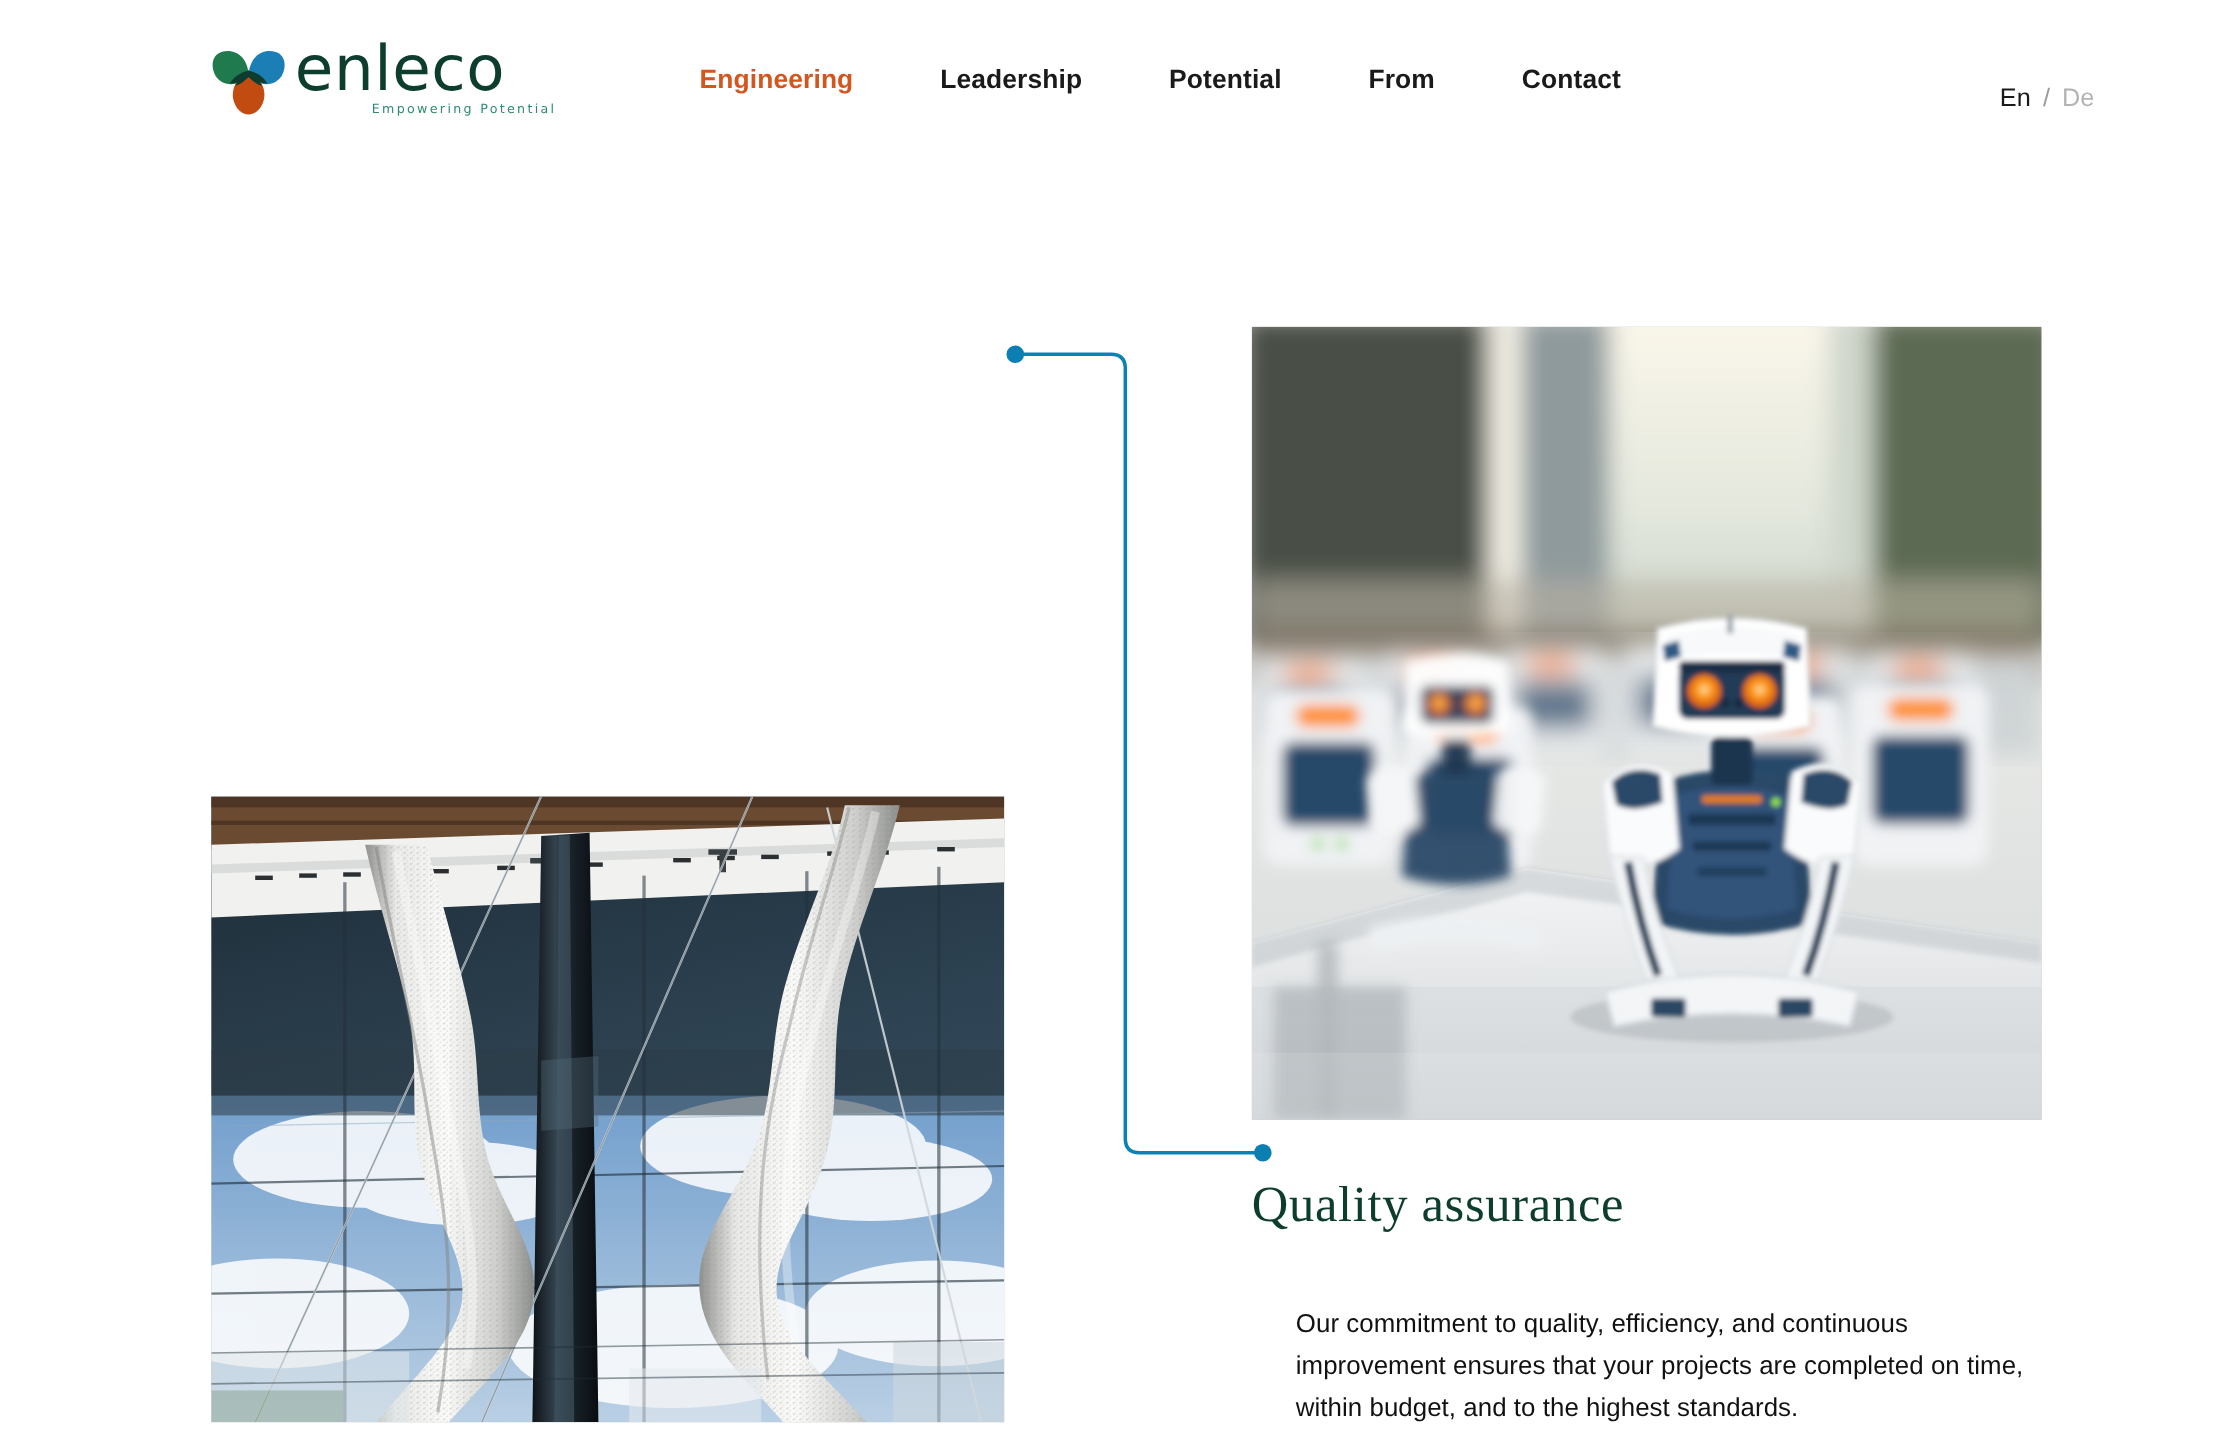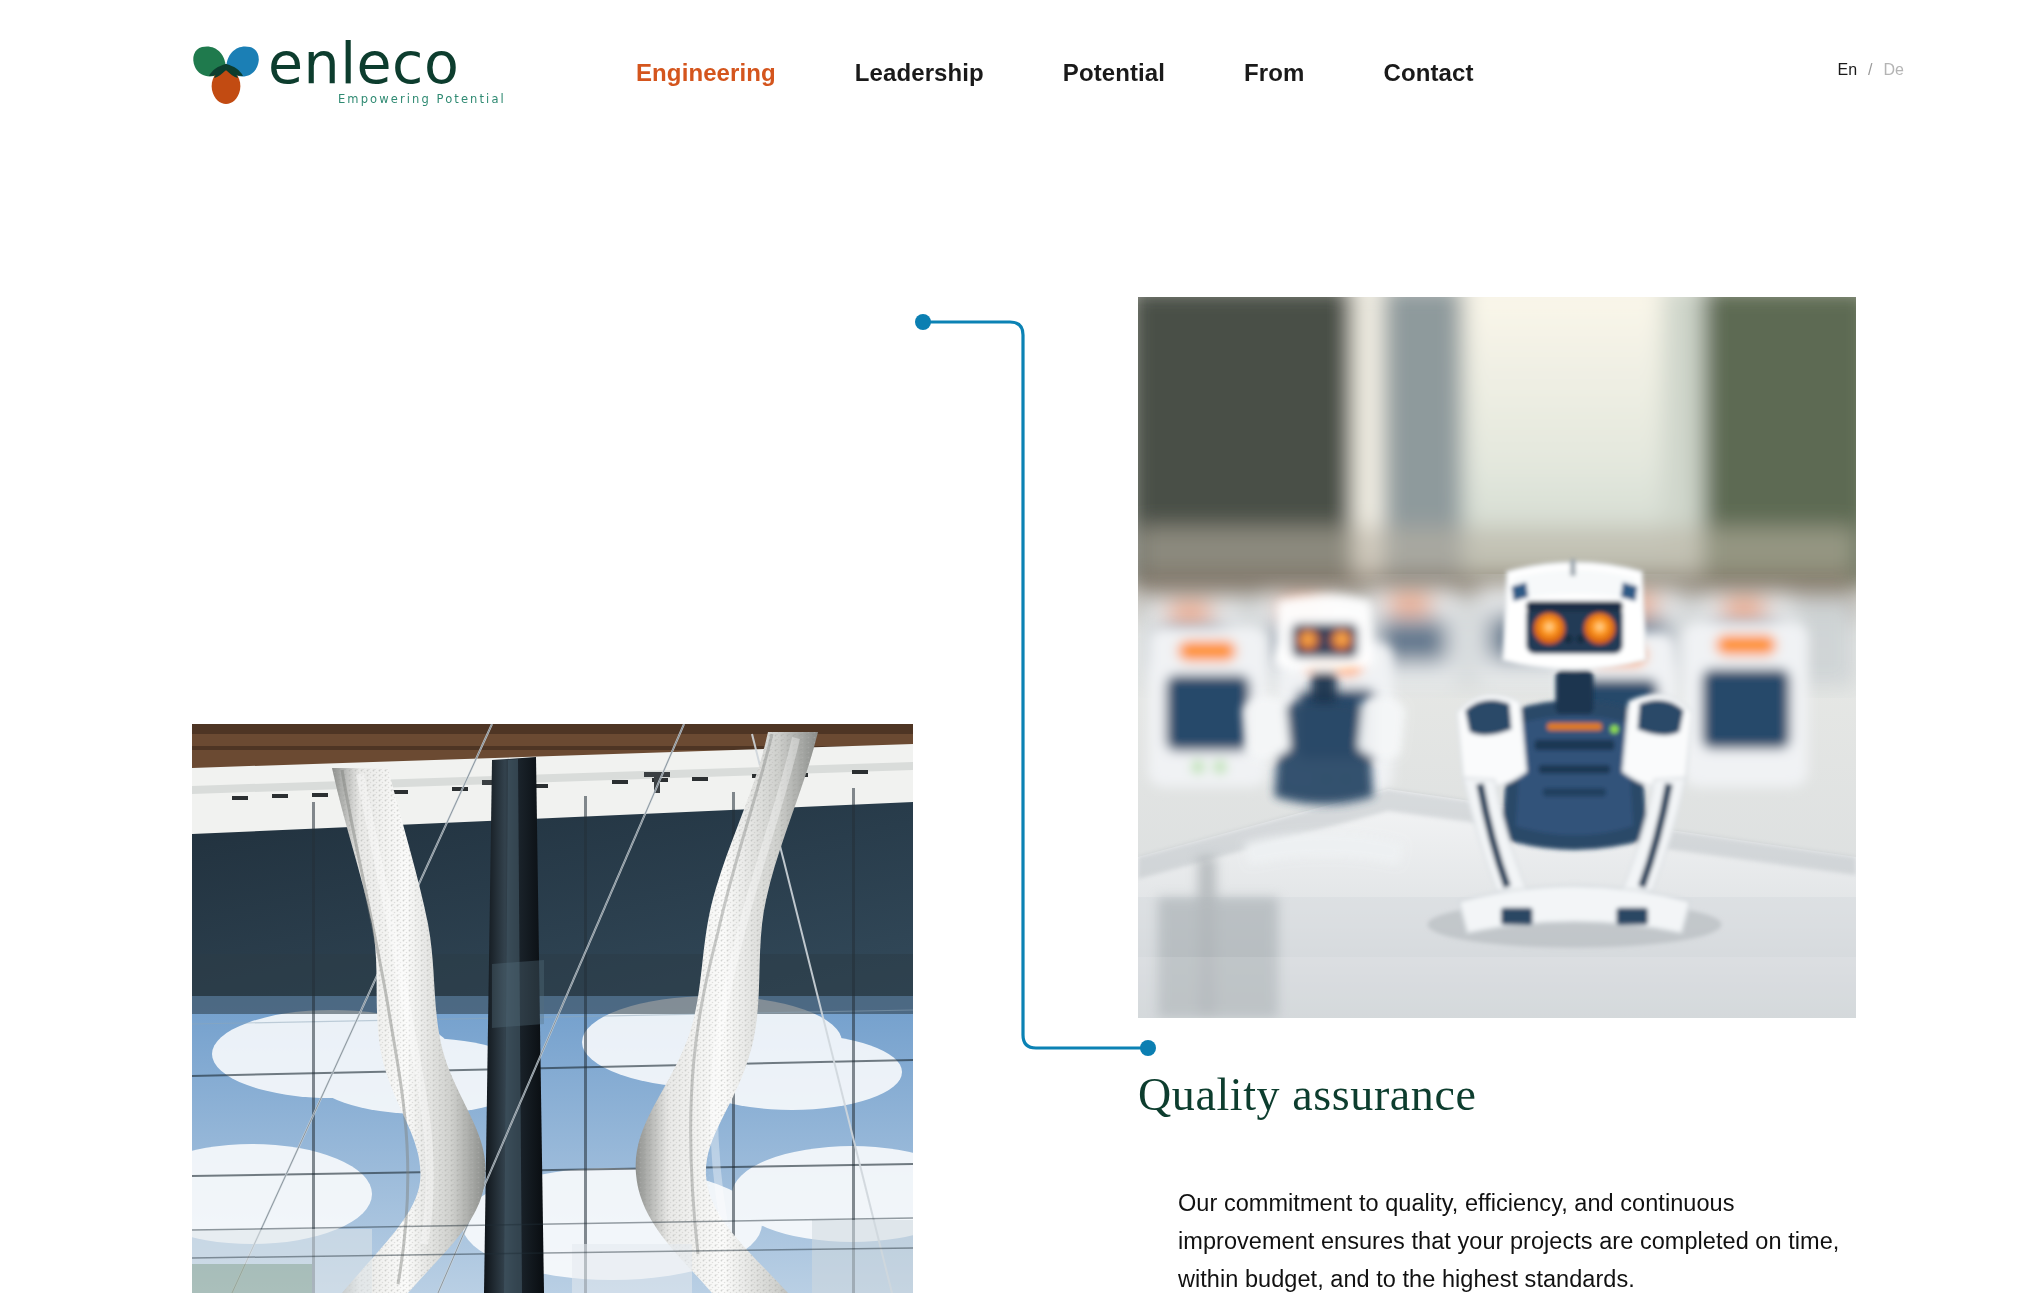--- a/index.html
+++ b/index.html
@@ -41,7 +41,7 @@
   .nav-item:last-child { margin-right: 0; }
   .nav-item.active { color: #d4551d; }
 
-  .lang { position: absolute; right: 125px; top: 61px; display: flex; align-items: center; font-size: 16px; }
+  .lang { position: absolute; right: 125px; top: 75px; display: flex; align-items: center; font-size: 23px; }
   .lang-en { color: #1a1a1a; cursor: pointer; }
   .lang-sep { color: #9b9b9b; margin: 0 11px; }
   .lang-de { color: #b4b4b4; cursor: pointer; }

